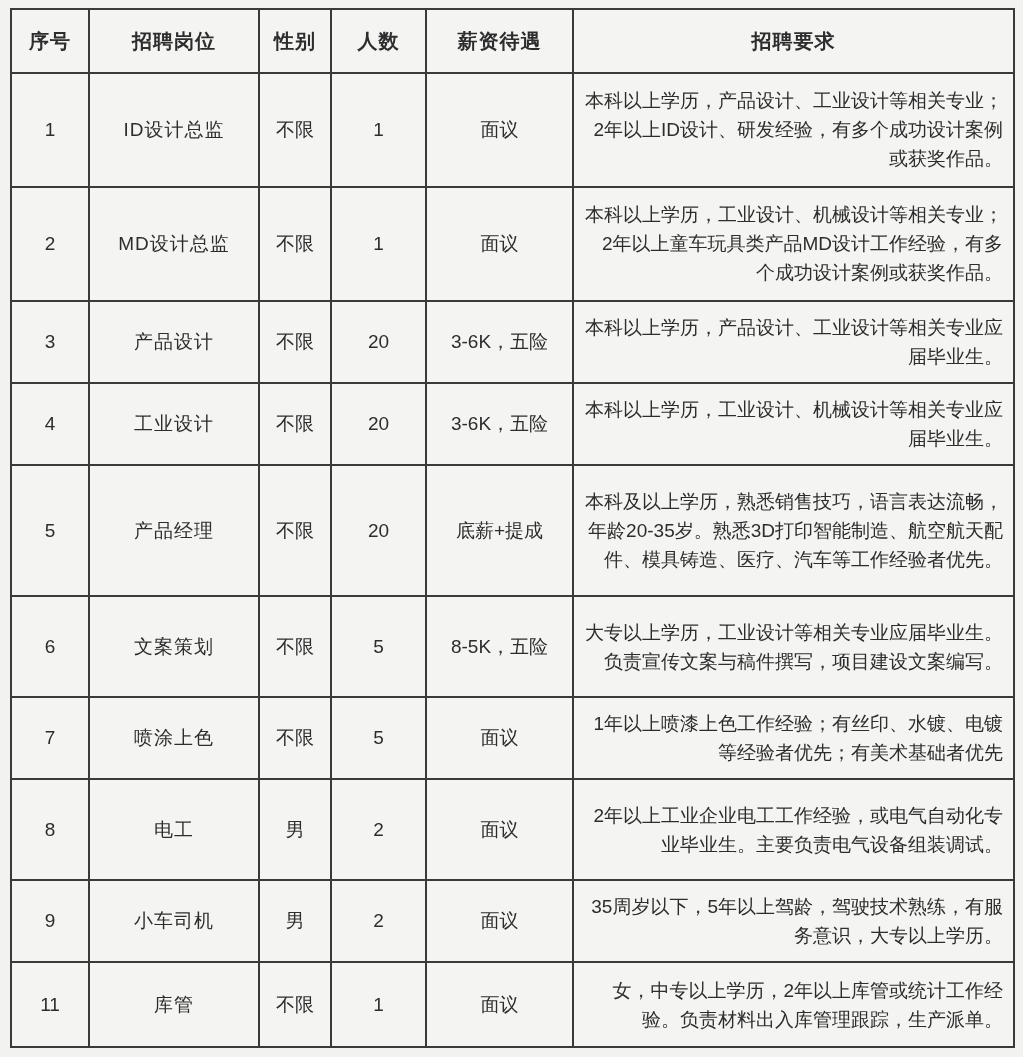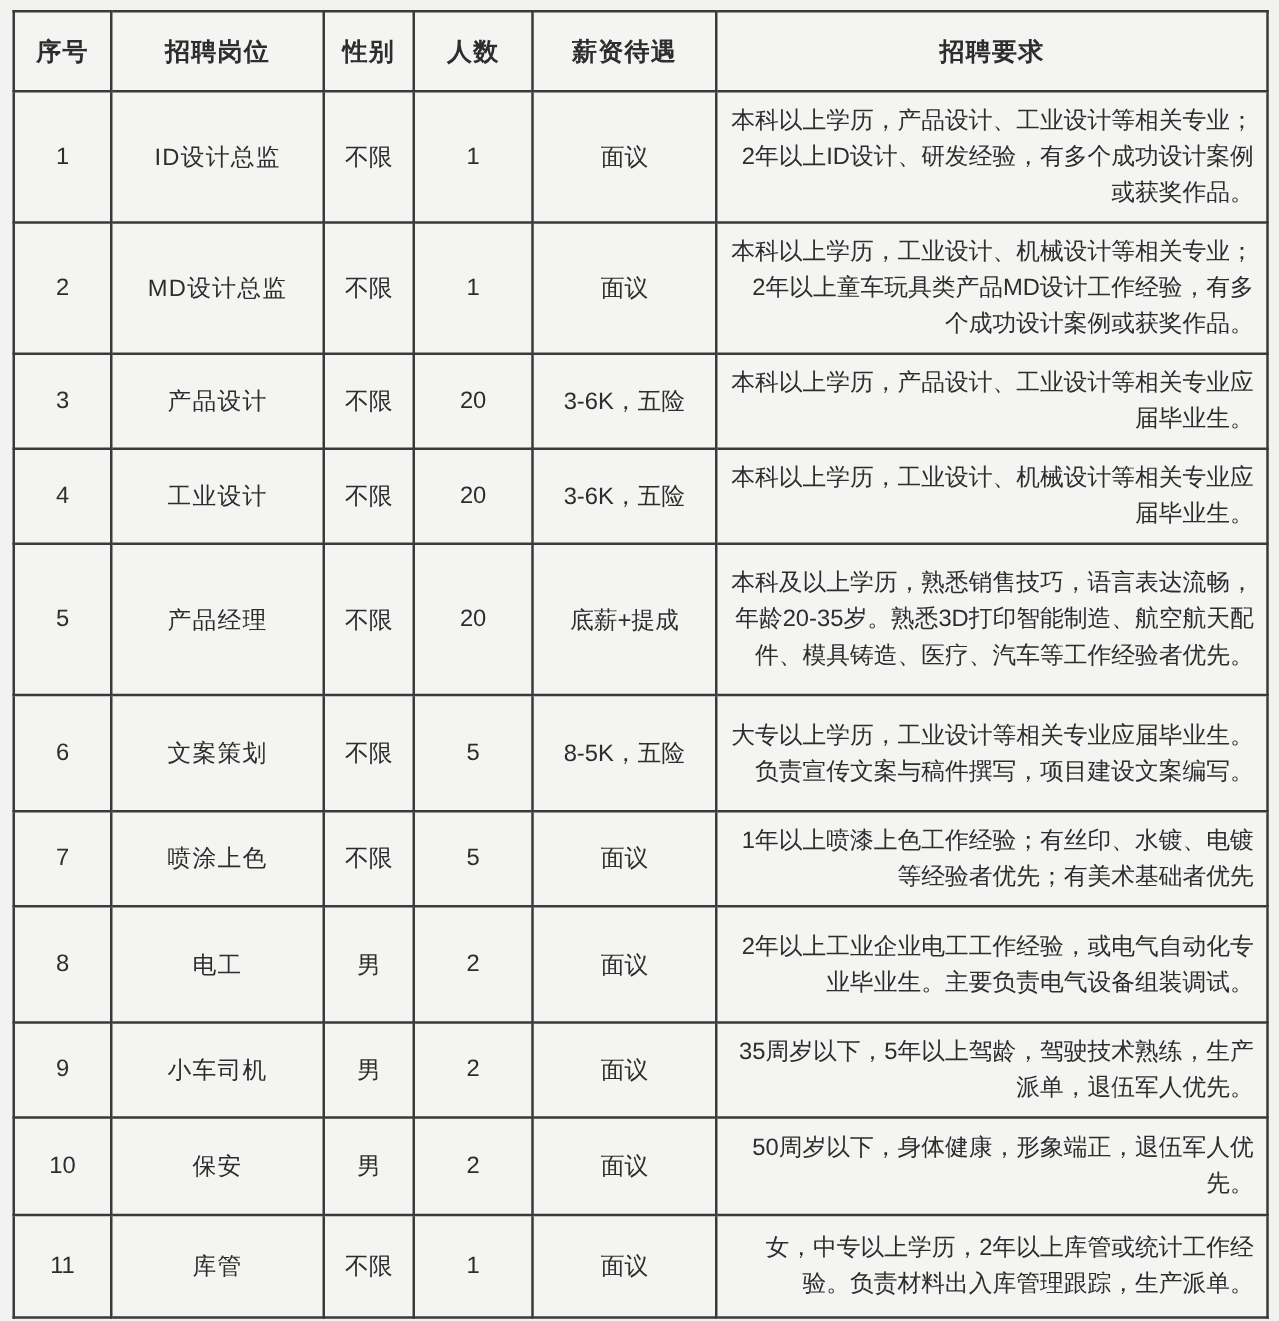--- a/index.html
+++ b/index.html
@@ -163,7 +163,7 @@
     <td class="cell-gender">男</td>
     <td class="cell-count">2</td>
     <td class="cell-salary">面议</td>
-    <td class="cell-requirements">35周岁以下，5年以上驾龄，驾驶技术熟练，生产派单，退伍军人优先。</td>
+    <td class="cell-requirements">35周岁以下，5年以上驾龄，驾驶技术熟练，有服务意识，大专以上学历。</td>
   </tr>
 
   <tr>

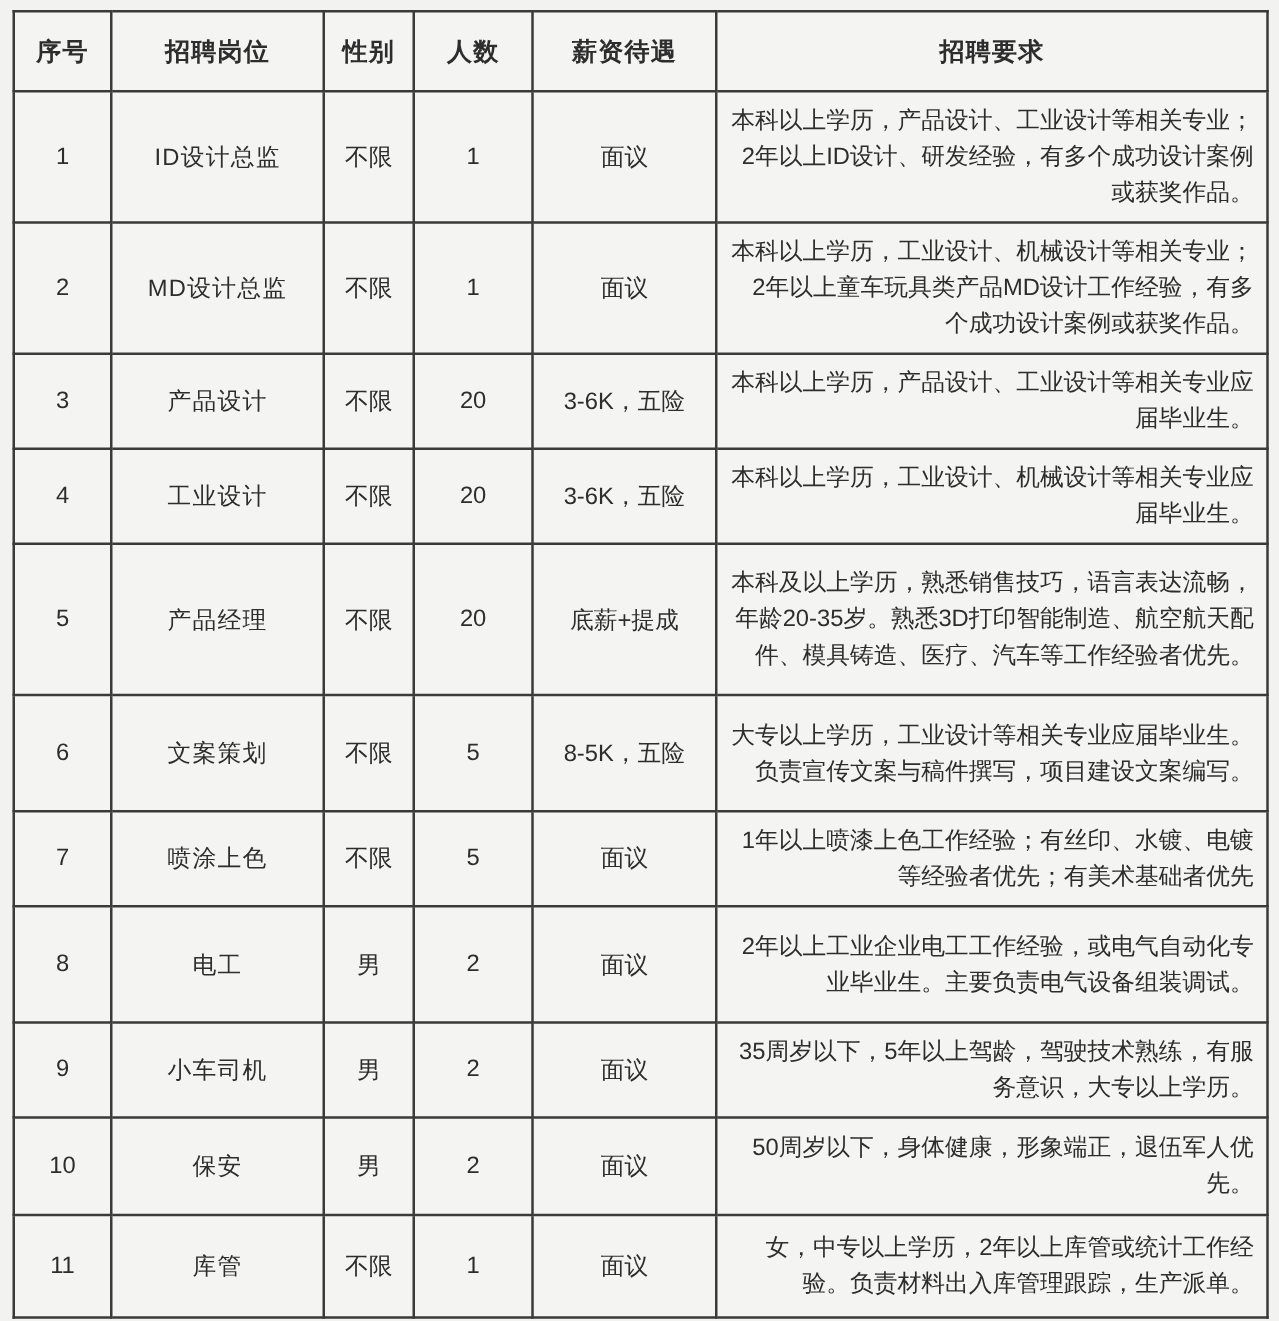--- a/index.html
+++ b/index.html
@@ -166,14 +166,6 @@
     <td class="cell-requirements">35周岁以下，5年以上驾龄，驾驶技术熟练，有服务意识，大专以上学历。</td>
   </tr>
 
-  <tr>
-    <td class="cell-no">10</td>
-    <td class="cell-position">保安</td>
-    <td class="cell-gender">男</td>
-    <td class="cell-count">2</td>
-    <td class="cell-salary">面议</td>
-    <td class="cell-requirements">50周岁以下，身体健康，形象端正，退伍军人优先。</td>
-  </tr>
 
   <tr>
     <td class="cell-no">11</td>

